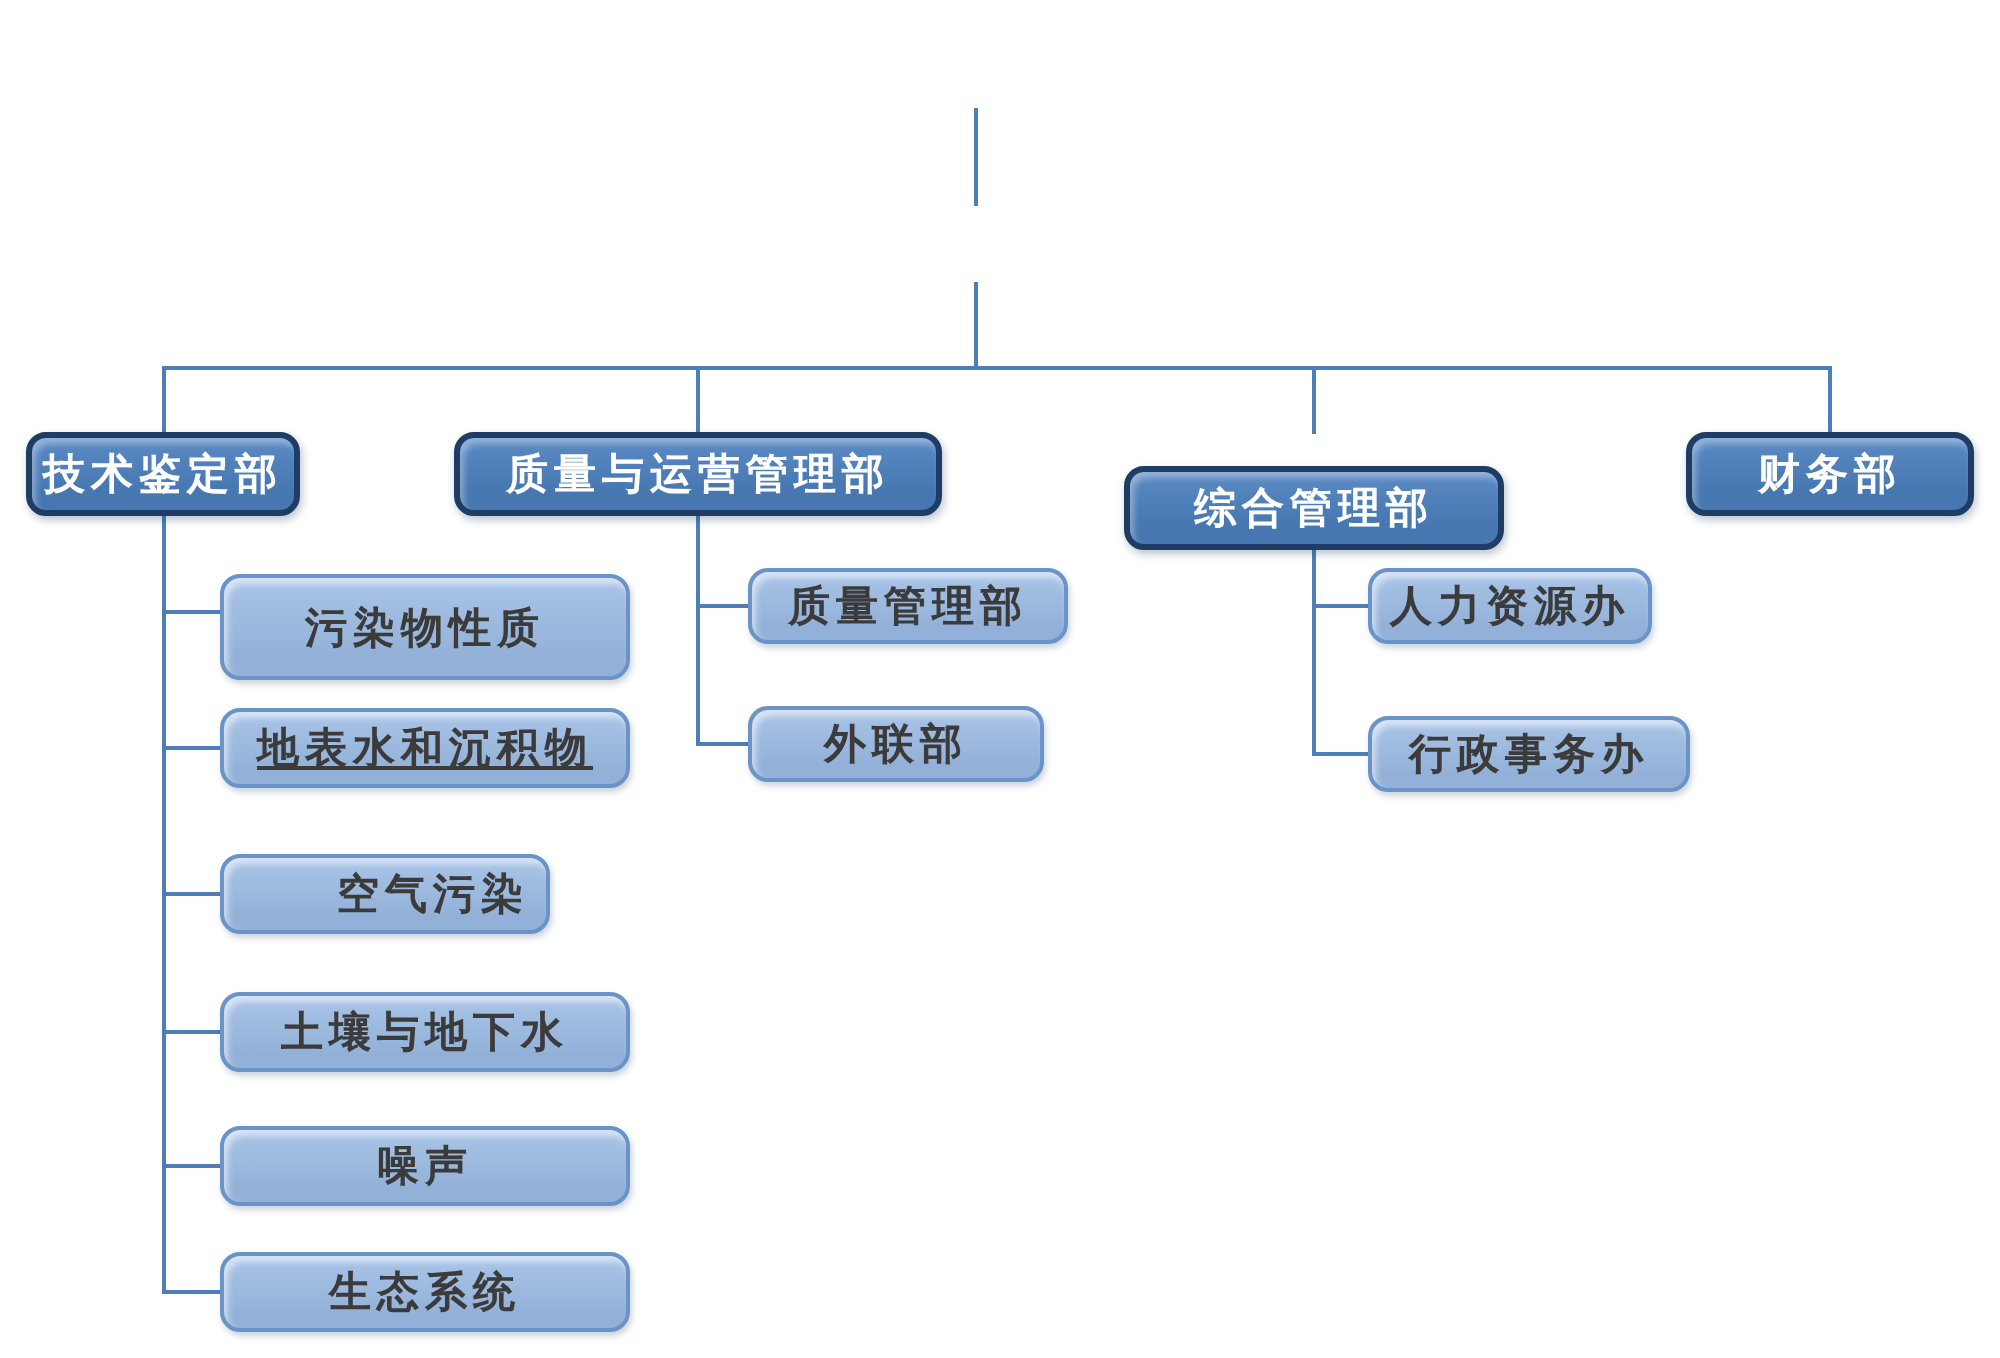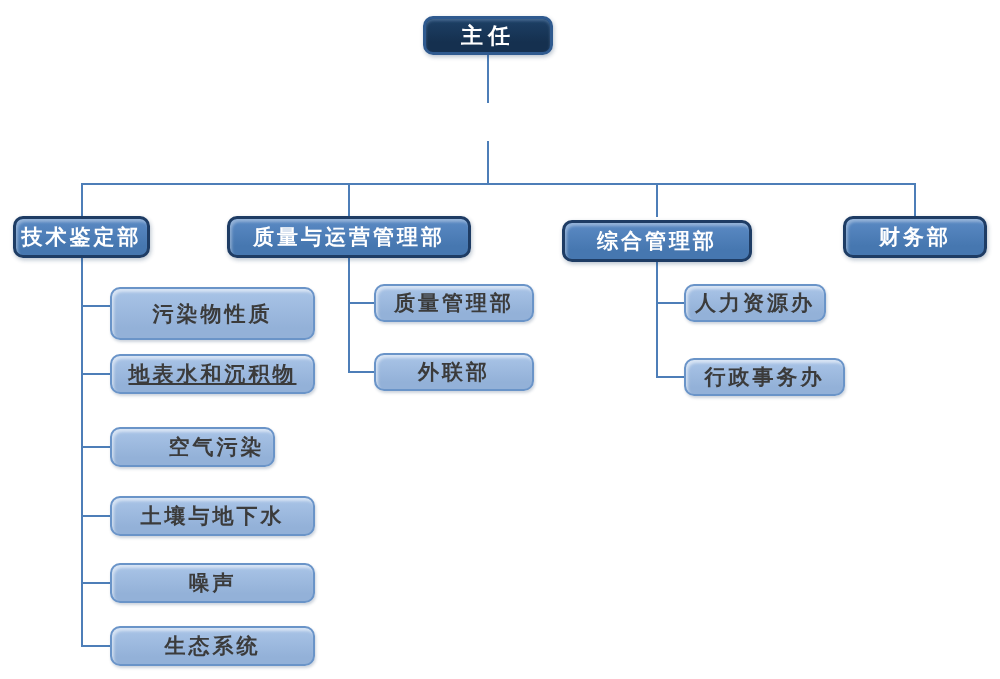--- a/index.html
+++ b/index.html
@@ -79,7 +79,6 @@
   <div class="line" style="left:656px; top:302px; width:29px; height:2px;"></div>
   <div class="line" style="left:656px; top:376px; width:29px; height:2px;"></div>
 
-  <div class="node node-dark" style="left:423px; top:16px; width:130px; height:39px;">主任</div>
 
 
   <div class="node node-mid" style="left:13px; top:216px; width:137px; height:42px;">技术鉴定部</div>

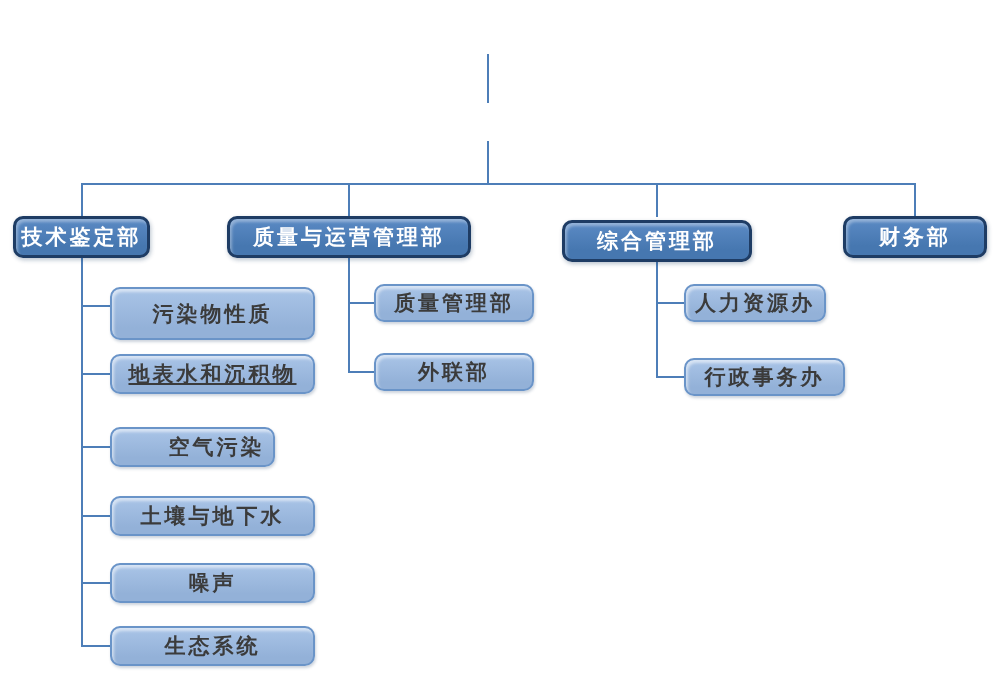--- a/index.html
+++ b/index.html
@@ -83,7 +83,7 @@
 
   <div class="node node-mid" style="left:13px; top:216px; width:137px; height:42px;">技术鉴定部</div>
   <div class="node node-mid" style="left:227px; top:216px; width:244px; height:42px;">质量与运营管理部</div>
-  <div class="node node-mid" style="left:562px; top:220px; width:190px; height:42px;">综合管理部</div>
+  <div class="node node-mid" style="left:562px; top:233px; width:190px; height:42px;">综合管理部</div>
   <div class="node node-mid" style="left:843px; top:216px; width:144px; height:42px;">财务部</div>
 
   <div class="node node-light" style="left:110px; top:287px; width:205px; height:53px;">污染物性质</div>

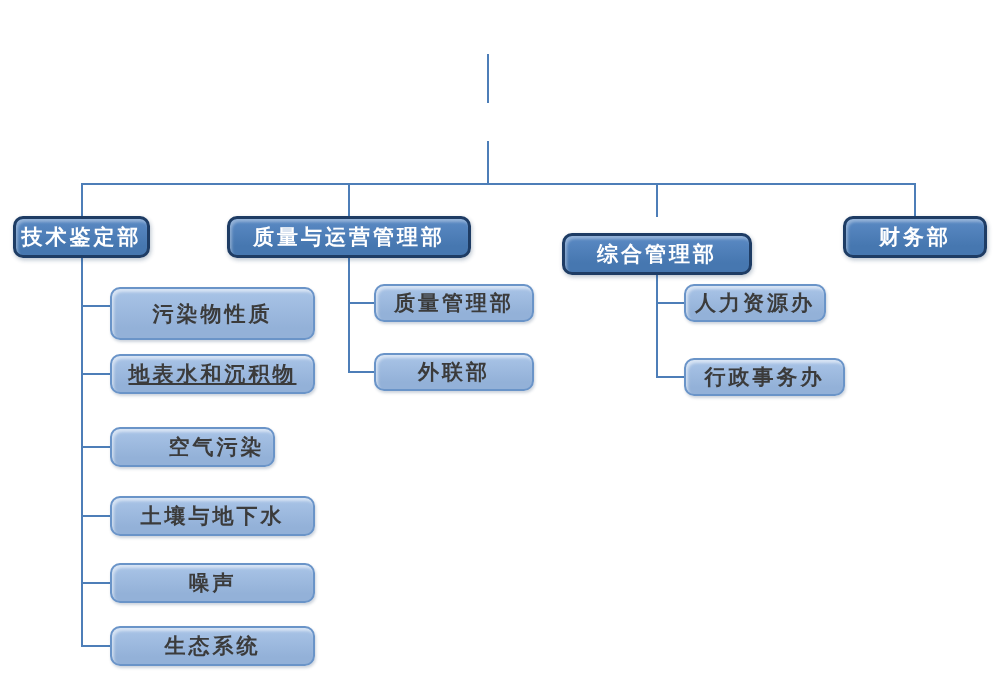--- a/index.html
+++ b/index.html
@@ -94,7 +94,7 @@
   <div class="node node-light" style="left:110px; top:626px; width:205px; height:40px;">生态系统</div>
 
   <div class="node node-light" style="left:374px; top:284px; width:160px; height:38px;">质量管理部</div>
-  <div class="node node-light" style="left:374px; top:353px; width:160px; height:38px;">外联部</div>
+  <div class="node node-light" style="left:374px; top:353px; width:148px; height:38px;">外联部</div>
 
   <div class="node node-light" style="left:684px; top:284px; width:142px; height:38px;">人力资源办</div>
   <div class="node node-light" style="left:684px; top:358px; width:161px; height:38px;">行政事务办</div>

